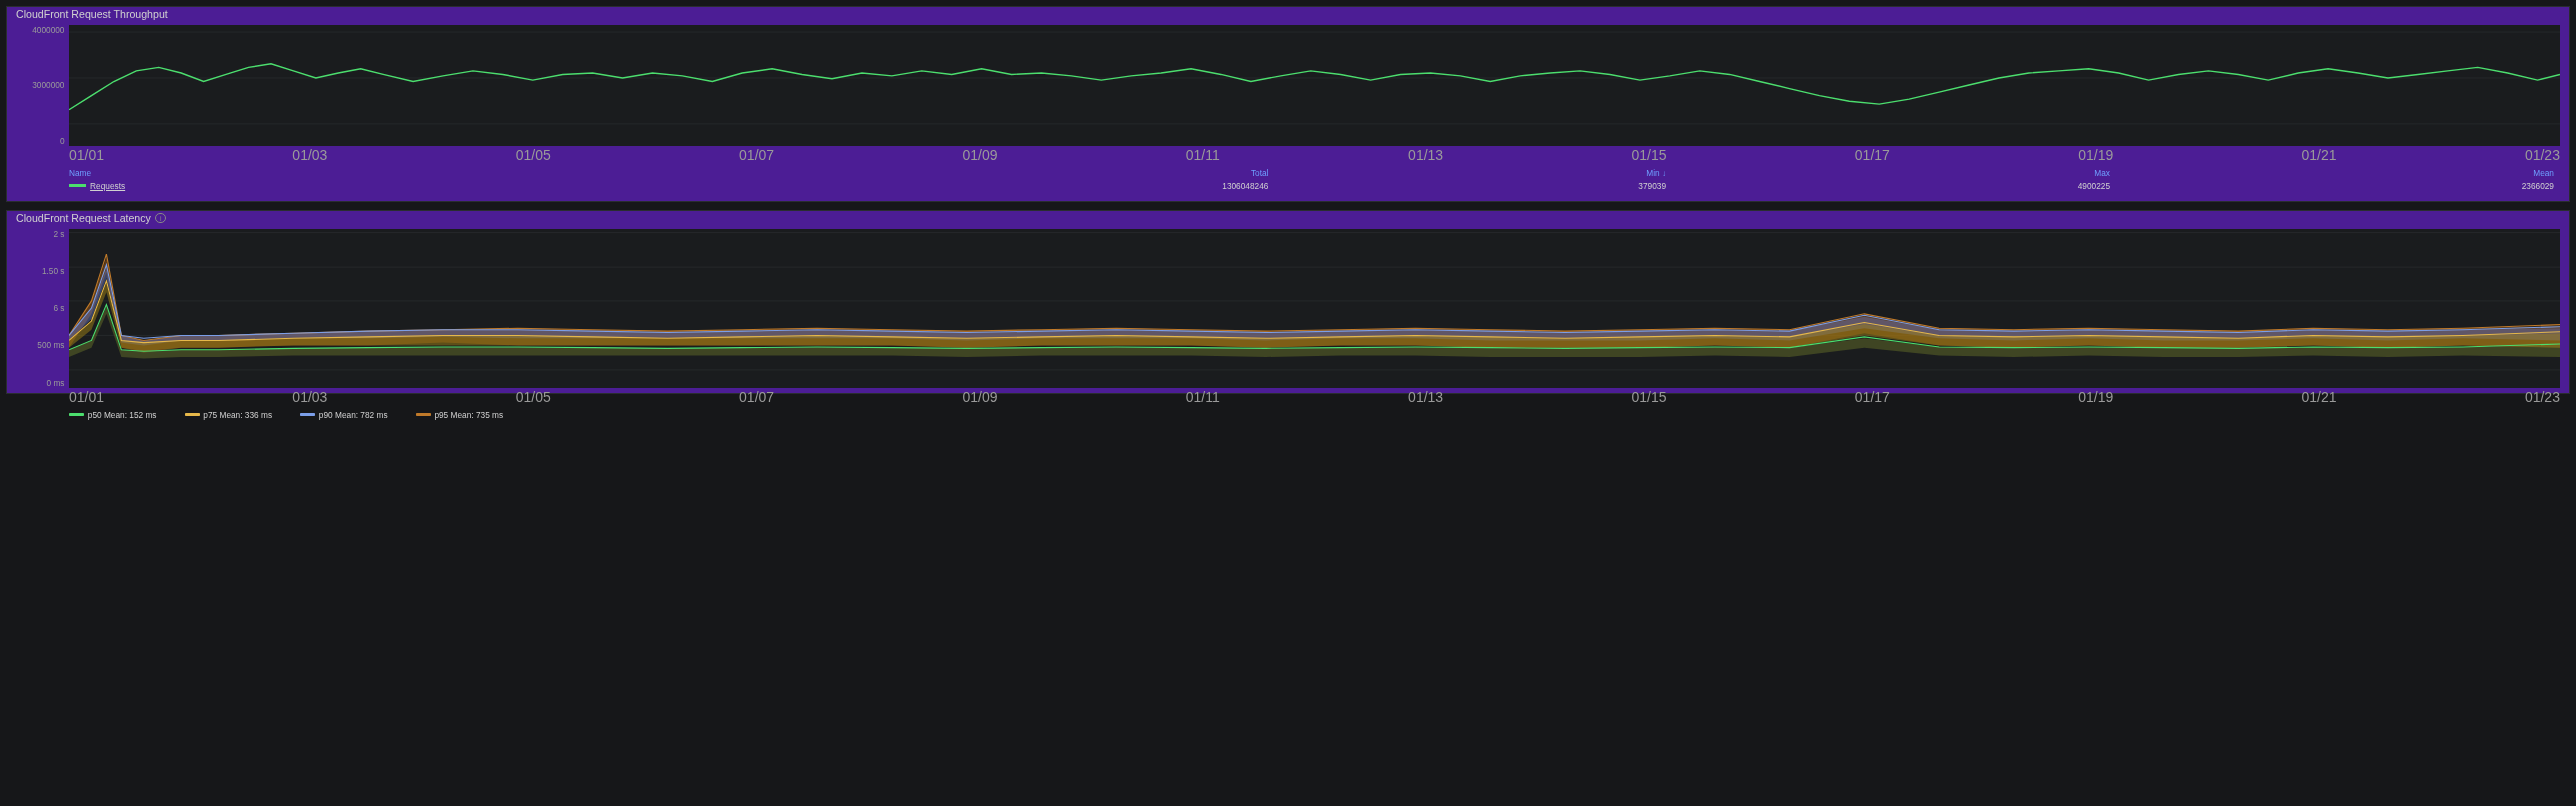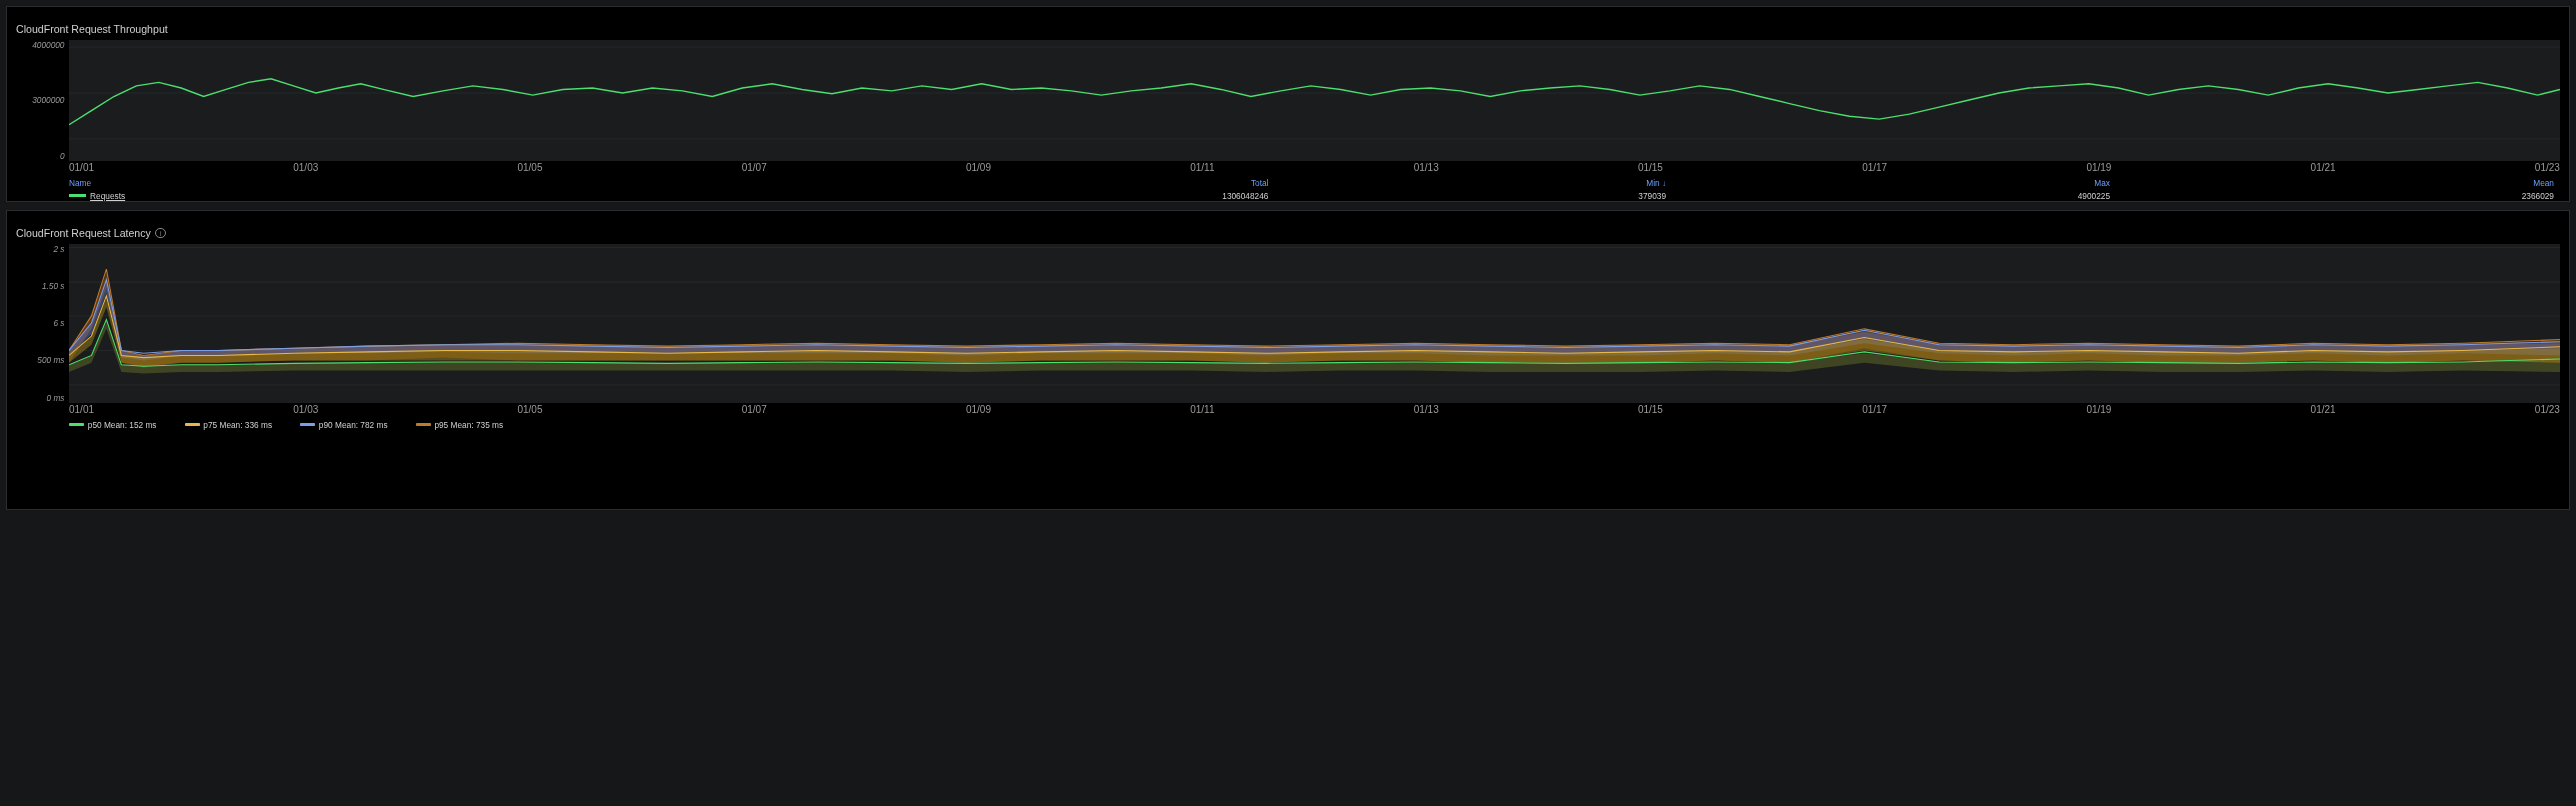--- a/index.html
+++ b/index.html
@@ -13,10 +13,10 @@
       overflow: hidden;
     }
     .panel {
-      background: #000000;
+      background: #4c1d95;
       border: 0.8px solid #2a2d30;
       margin: 6px;
-      padding: 16px 9px 6px 9px;
+      padding: 1px 9px 6px 9px;
       position: relative;
     }
     .panel-title {

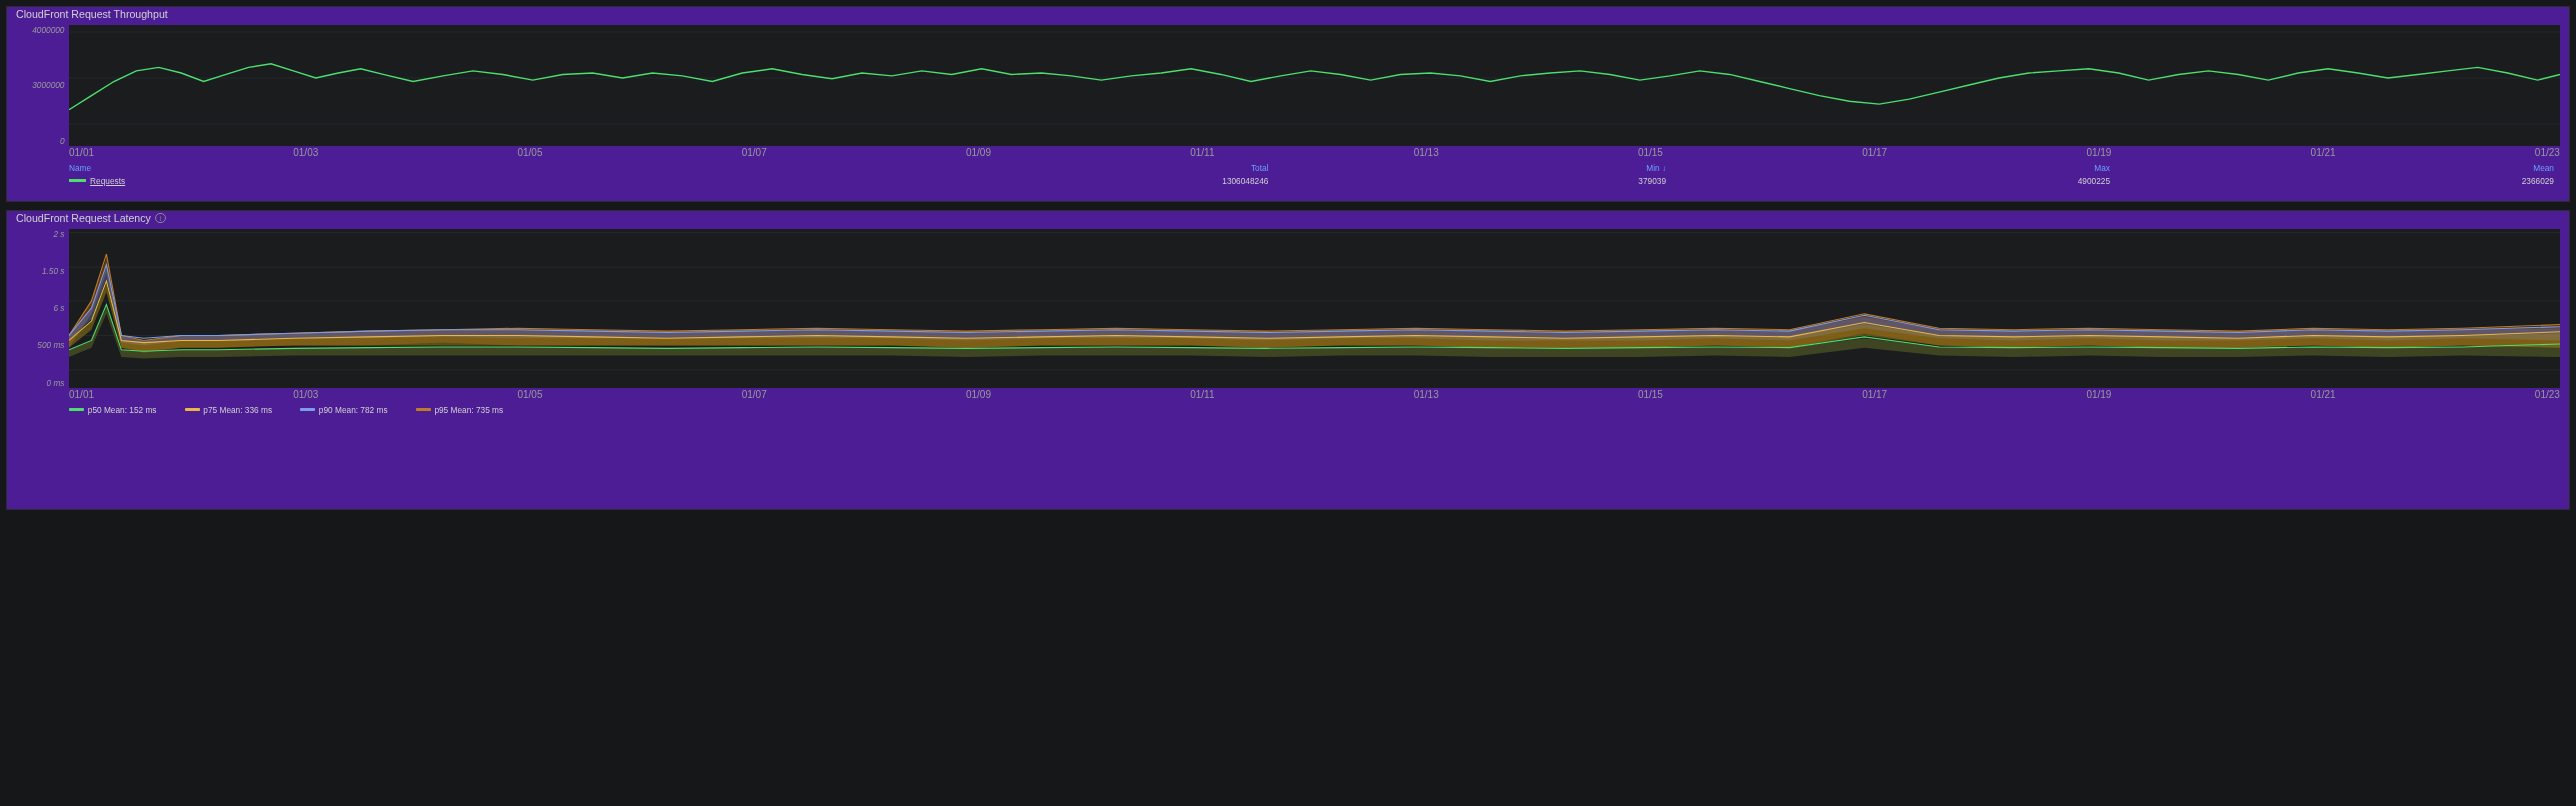--- a/index.html
+++ b/index.html
@@ -52,7 +52,6 @@
       padding-right: 4.5px;
       color: #9a9a9a;
       font-size: 8.3px;
-      font-style: italic;
     }
     .chart-area {
       margin-left: 53px;

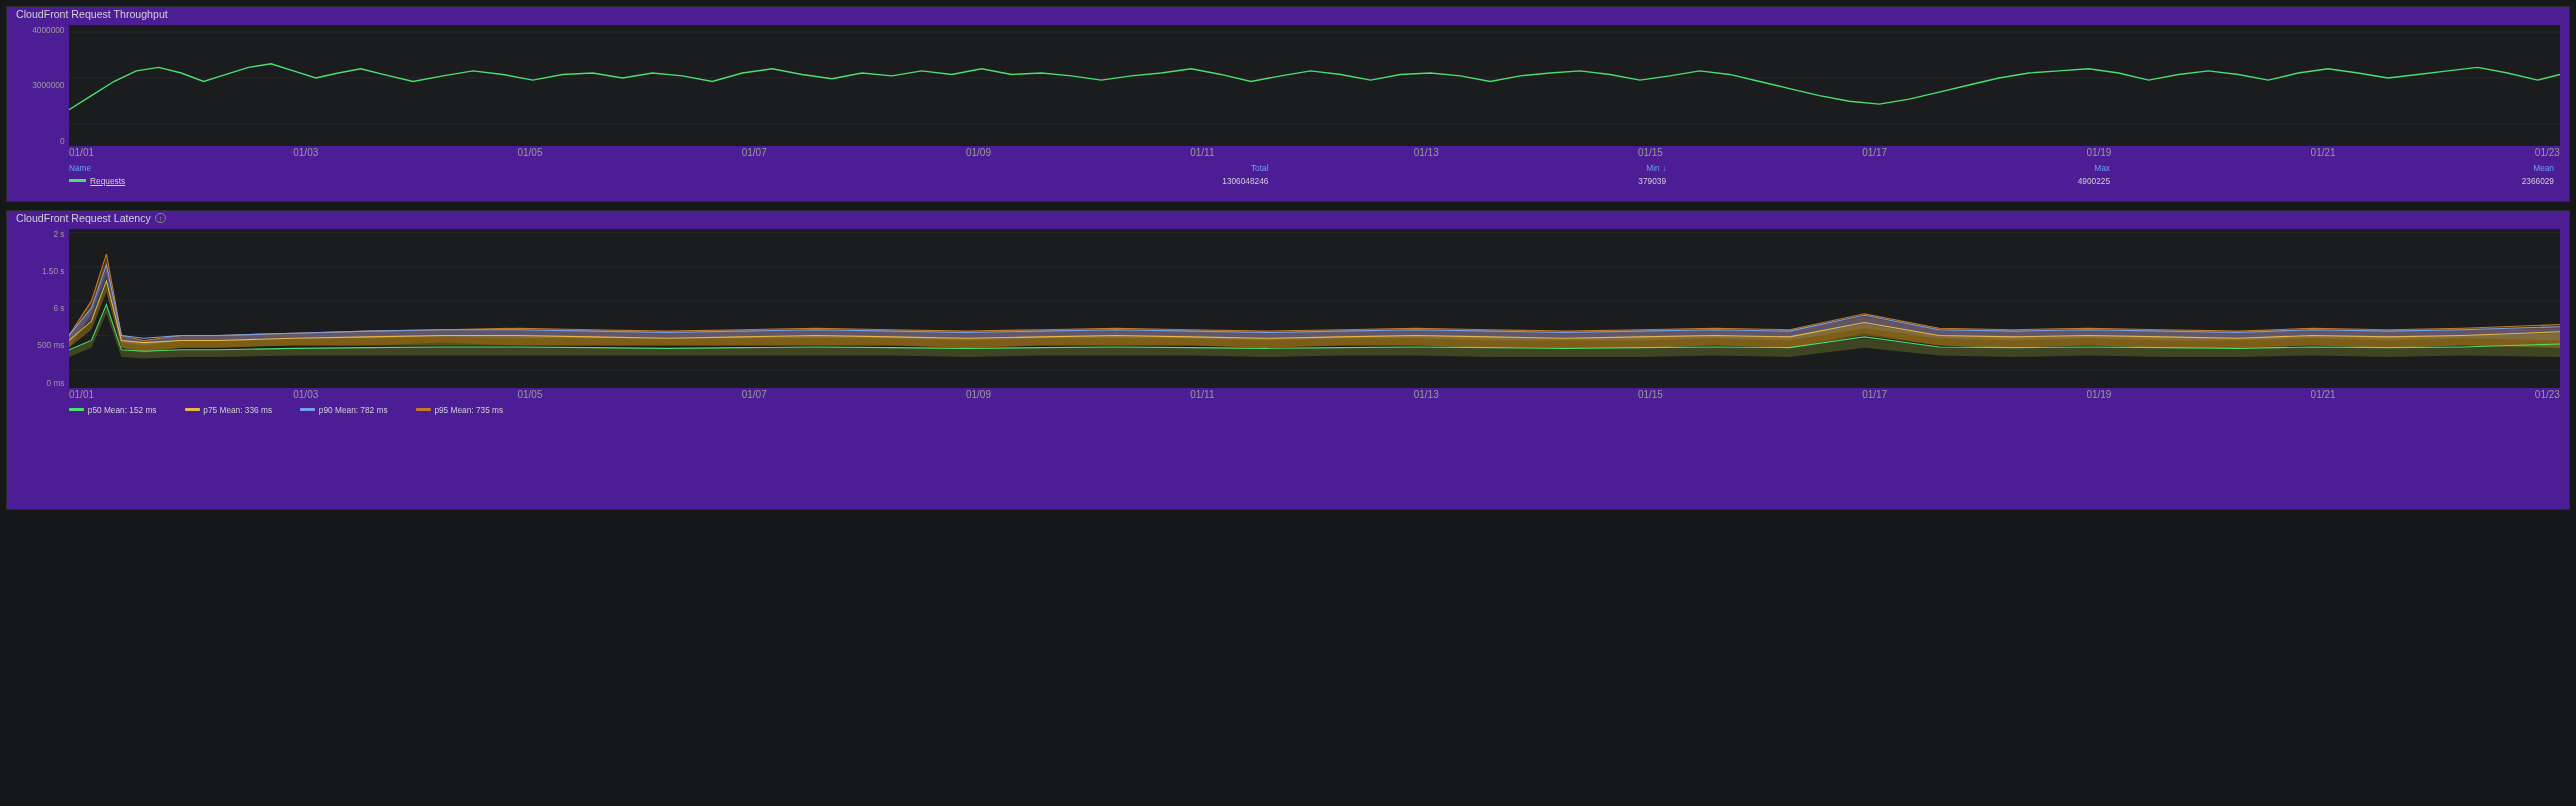--- a/index.html
+++ b/index.html
@@ -62,7 +62,7 @@
       display: flex;
       justify-content: space-between;
       color: #9a9a9a;
-      font-size: 10px;
+      font-size: 14px;
       margin-left: 53px;
       padding-top: 1.5px;
     }

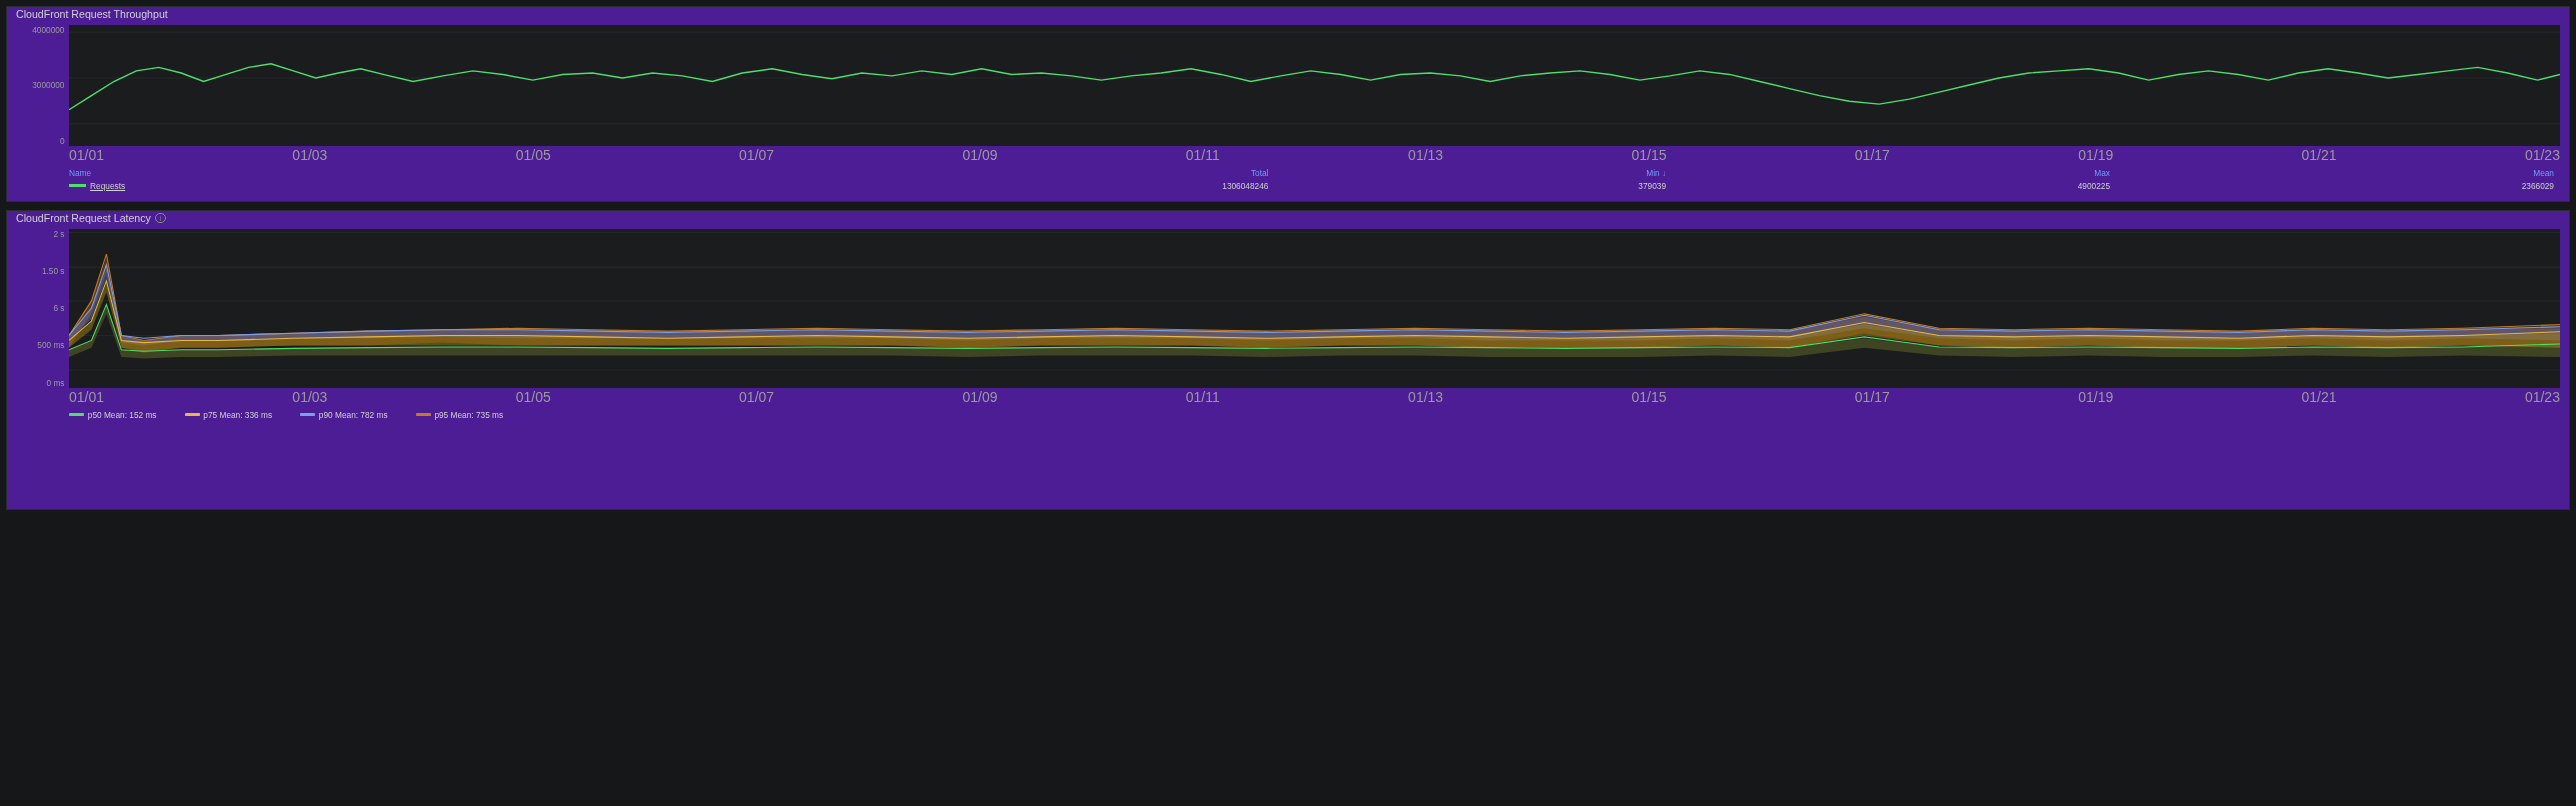--- a/index.html
+++ b/index.html
@@ -288,7 +288,7 @@
   </div>
 </div>
 
-<div class="panel" style="height: 300px; margin-top: 8px;">
+<div class="panel" style="height: 184px; margin-top: 8px;">
   <div class="panel-title">
     <span>CloudFront Request Latency</span>
     <div class="info-icon">i</div>

